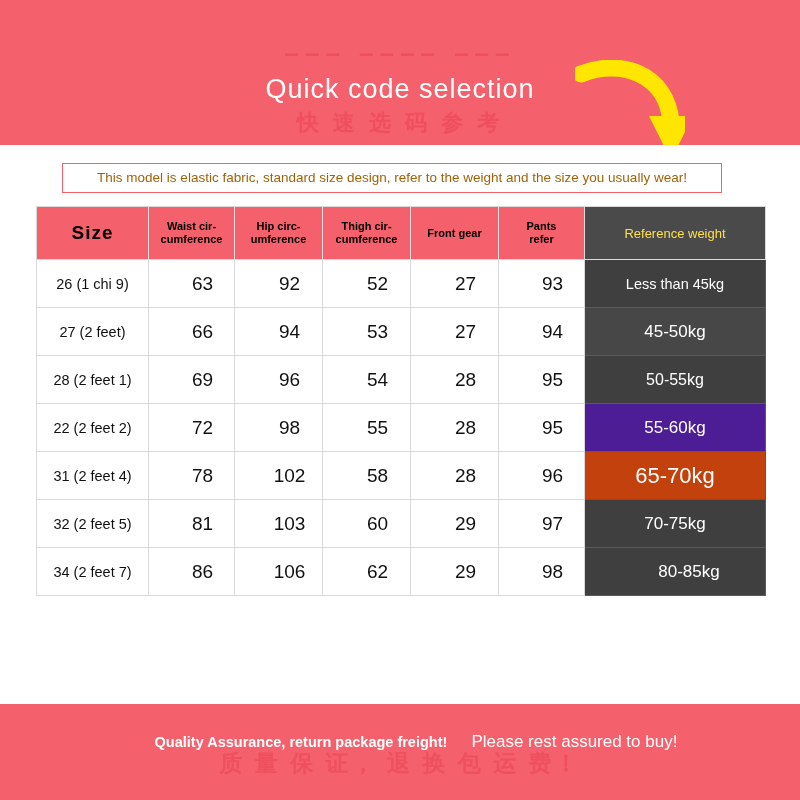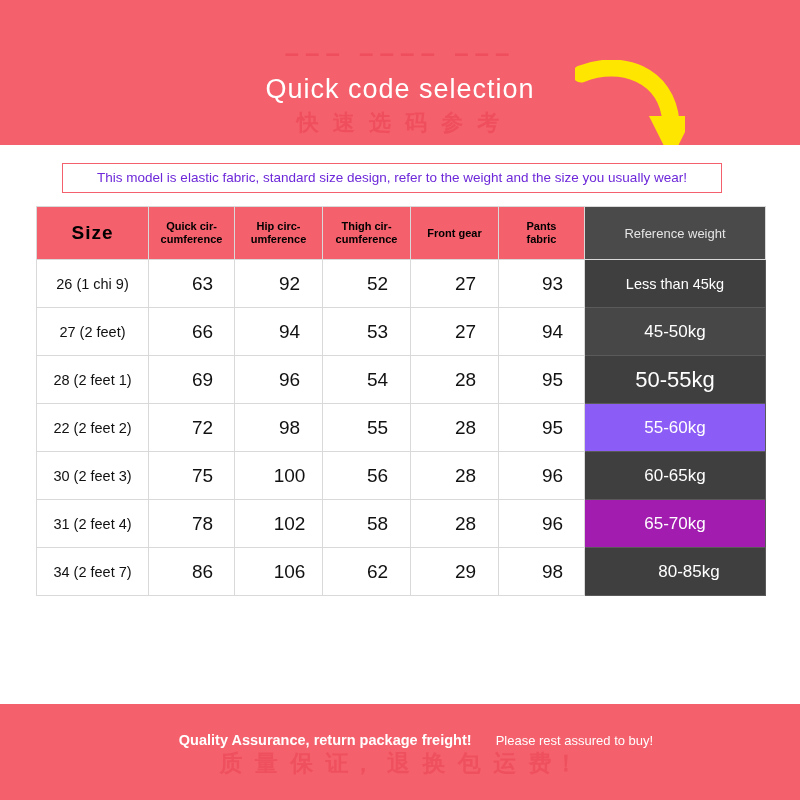--- a/index.html
+++ b/index.html
@@ -82,7 +82,7 @@
     background: #ffffff;
     text-align: center;
     font-size: 13.5px;
-    color: #6d28d9;
+    color: #a16207;
     padding: 6px 4px 7px;
     white-space: nowrap;
   }

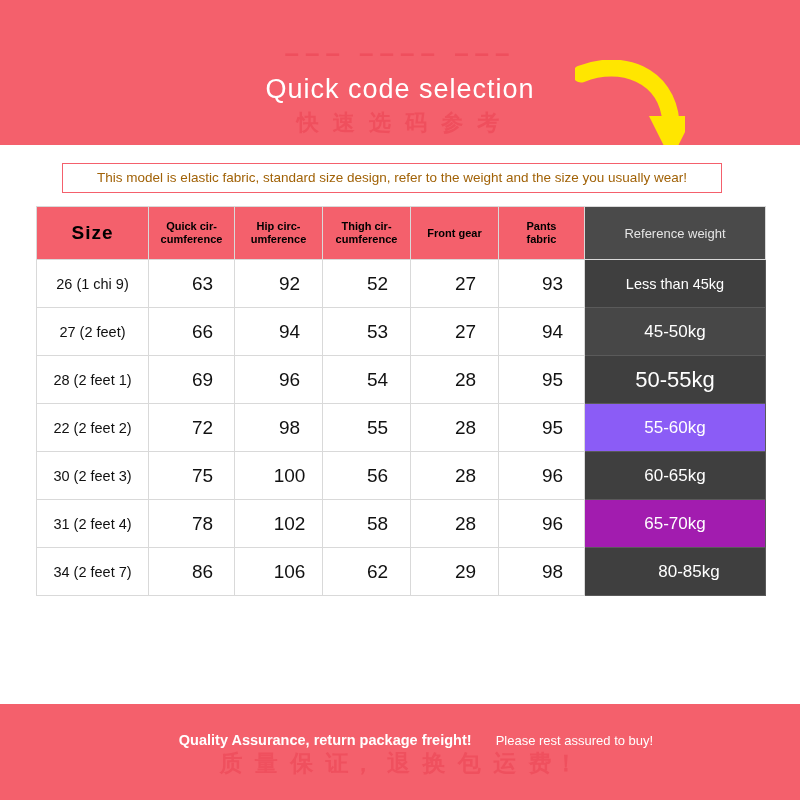--- a/index.html
+++ b/index.html
@@ -243,7 +243,7 @@
         <tr>
           <th class="size-col">Size</th>
           <th class="small">
-            <div>Quick cir-</div>
+            <div>Waist cir-</div>
             <div>cumference</div>
           </th>
           <th class="small">

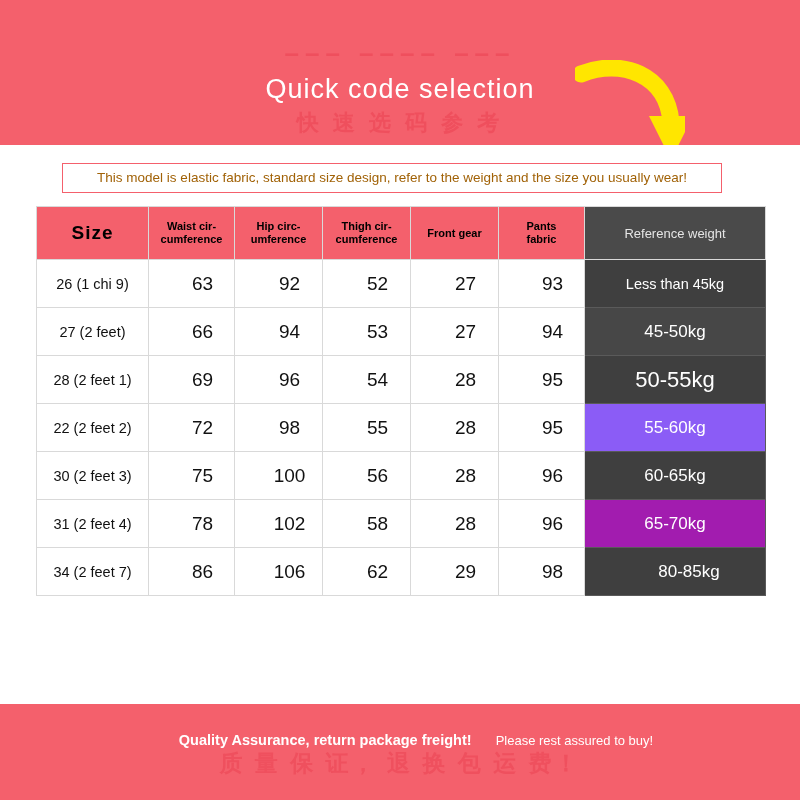--- a/index.html
+++ b/index.html
@@ -259,7 +259,7 @@
           </th>
           <th class="small">
             <div>Pants</div>
-            <div>fabric</div>
+            <div>refer</div>
           </th>
           <th class="weight-col">Reference weight</th>
         </tr>

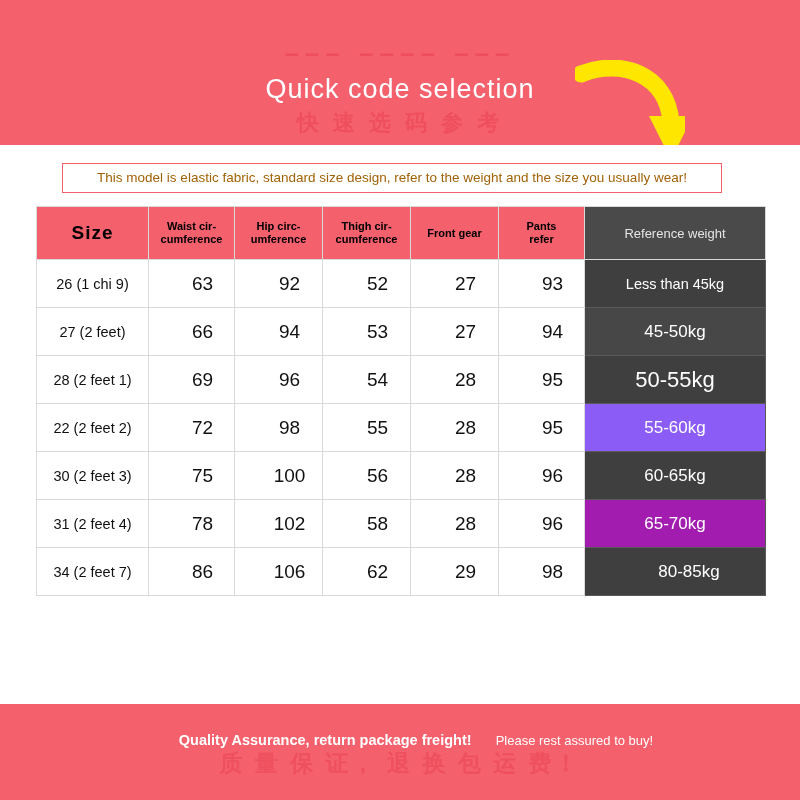--- a/index.html
+++ b/index.html
@@ -123,7 +123,7 @@
   }
   thead th.weight-col {
     background: #4a4a4a;
-    color: #e5e5e5;
+    color: #fde047;
     font-size: 13px;
     font-weight: normal;
   }

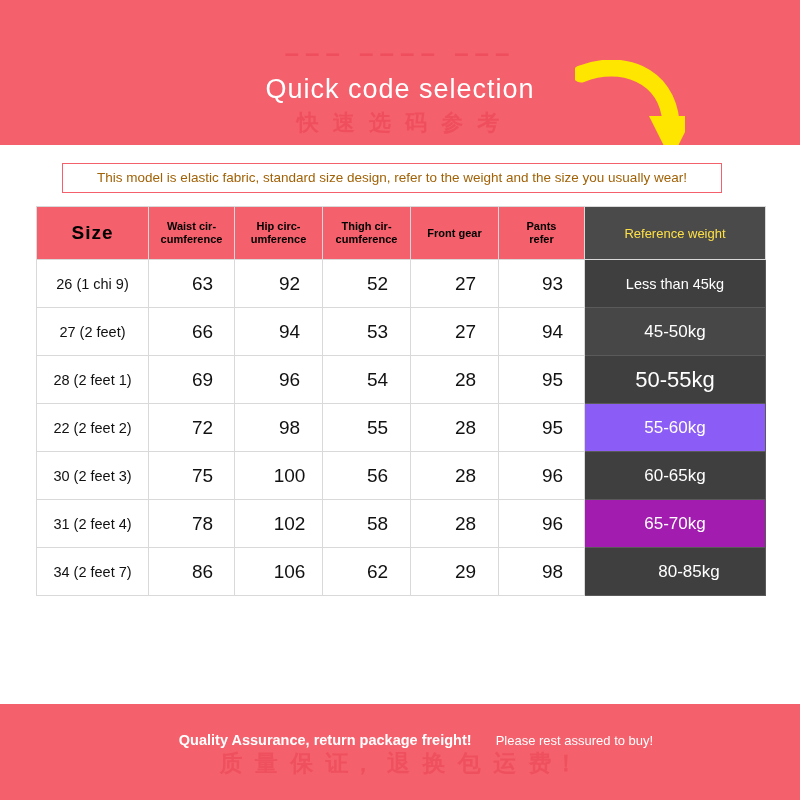--- a/index.html
+++ b/index.html
@@ -148,7 +148,7 @@
   }
   tbody td.weight.w0 { background: #3f3f3f; font-size: 14.5px; }
   tbody td.weight.w1 { background: #474747; font-size: 17px; }
-  tbody td.weight.w2 { background: #3f3f3f; font-size: 22px; }
+  tbody td.weight.w2 { background: #3f3f3f; font-size: 16px; }
   tbody td.weight.w3 { background: #8b5cf6; font-size: 17px; }
   tbody td.weight.w4 { background: #3f3f3f; font-size: 17px; }
   tbody td.weight.w5 { background: #a21caf; font-size: 17px; }

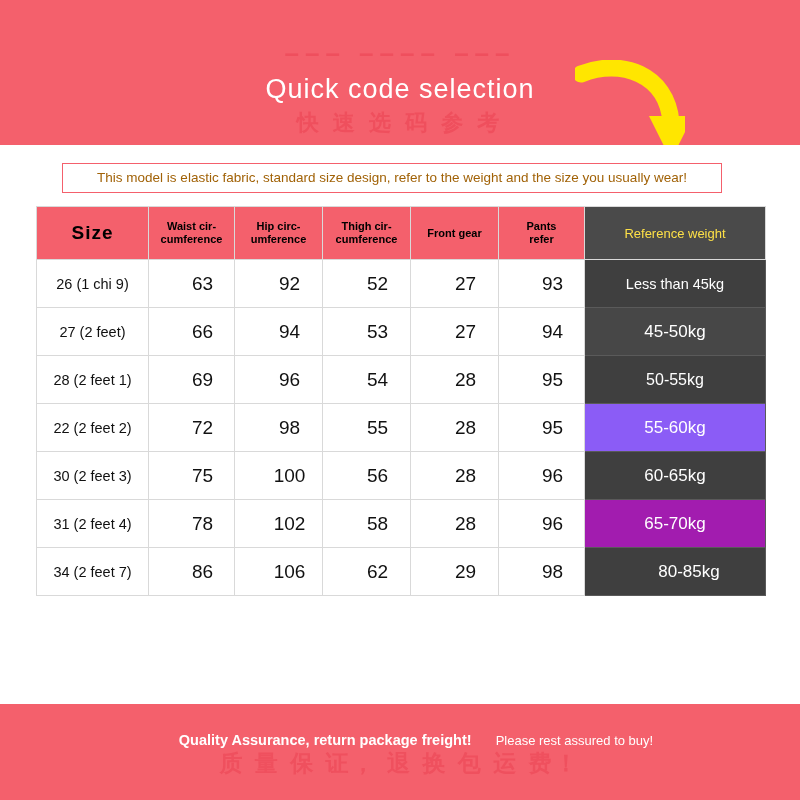--- a/index.html
+++ b/index.html
@@ -149,7 +149,7 @@
   tbody td.weight.w0 { background: #3f3f3f; font-size: 14.5px; }
   tbody td.weight.w1 { background: #474747; font-size: 17px; }
   tbody td.weight.w2 { background: #3f3f3f; font-size: 16px; }
-  tbody td.weight.w3 { background: #8b5cf6; font-size: 17px; }
+  tbody td.weight.w3 { background: #4c1d95; font-size: 17px; }
   tbody td.weight.w4 { background: #3f3f3f; font-size: 17px; }
   tbody td.weight.w5 { background: #a21caf; font-size: 17px; }
   tbody td.weight.w6 { background: #3f3f3f; font-size: 17px; }

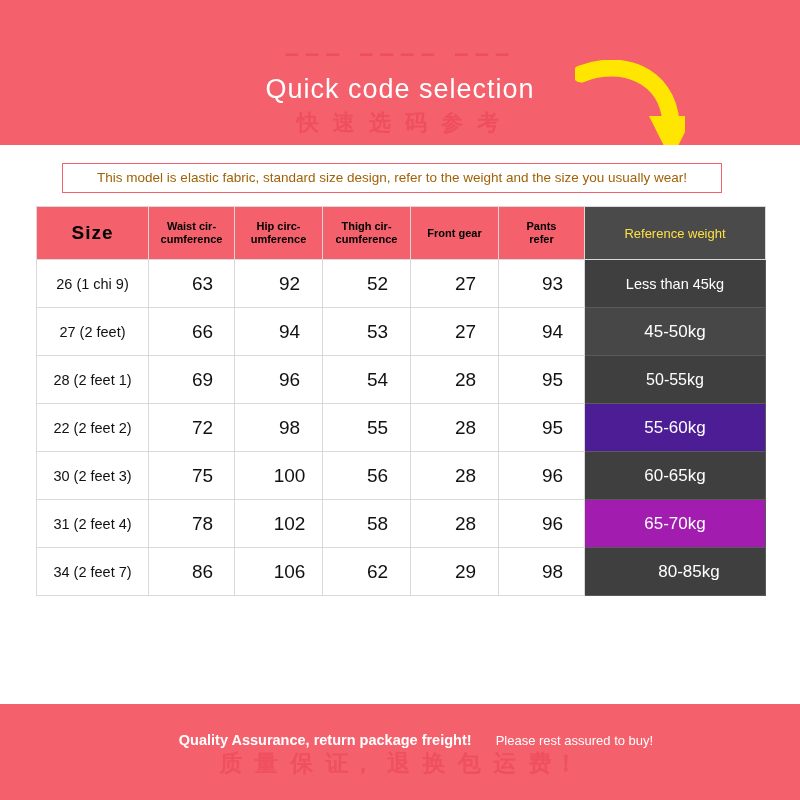--- a/index.html
+++ b/index.html
@@ -302,15 +302,6 @@
           <td class="weight w3">55-60kg</td>
         </tr>
         <tr>
-          <td class="label">30 (2 feet 3)</td>
-          <td class="num">75</td>
-          <td class="num">100</td>
-          <td class="num">56</td>
-          <td class="num">28</td>
-          <td class="num">96</td>
-          <td class="weight w4">60-65kg</td>
-        </tr>
-        <tr>
           <td class="label">31 (2 feet 4)</td>
           <td class="num">78</td>
           <td class="num">102</td>

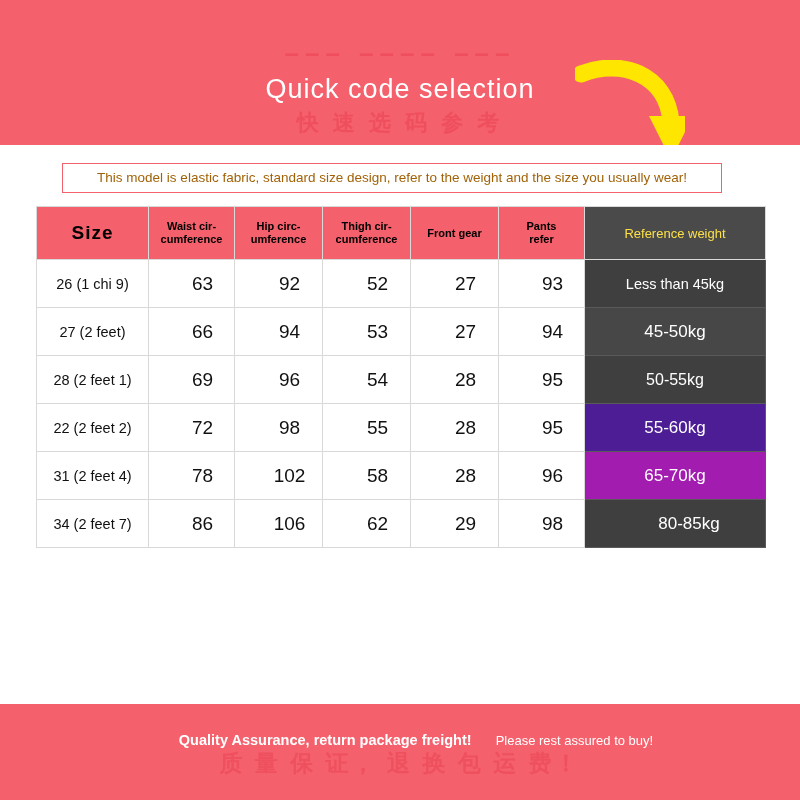--- a/index.html
+++ b/index.html
@@ -151,7 +151,7 @@
   tbody td.weight.w2 { background: #3f3f3f; font-size: 16px; }
   tbody td.weight.w3 { background: #4c1d95; font-size: 17px; }
   tbody td.weight.w4 { background: #3f3f3f; font-size: 17px; }
-  tbody td.weight.w5 { background: #a21caf; font-size: 17px; }
+  tbody td.weight.w5 { background: #c2410c; font-size: 22px; }
   tbody td.weight.w6 { background: #3f3f3f; font-size: 17px; }
   tbody td.weight.w7 { background: #474747; font-size: 17px; }
   tbody td.weight.w8 { background: #3f3f3f; font-size: 17px; padding-left: 28px; }

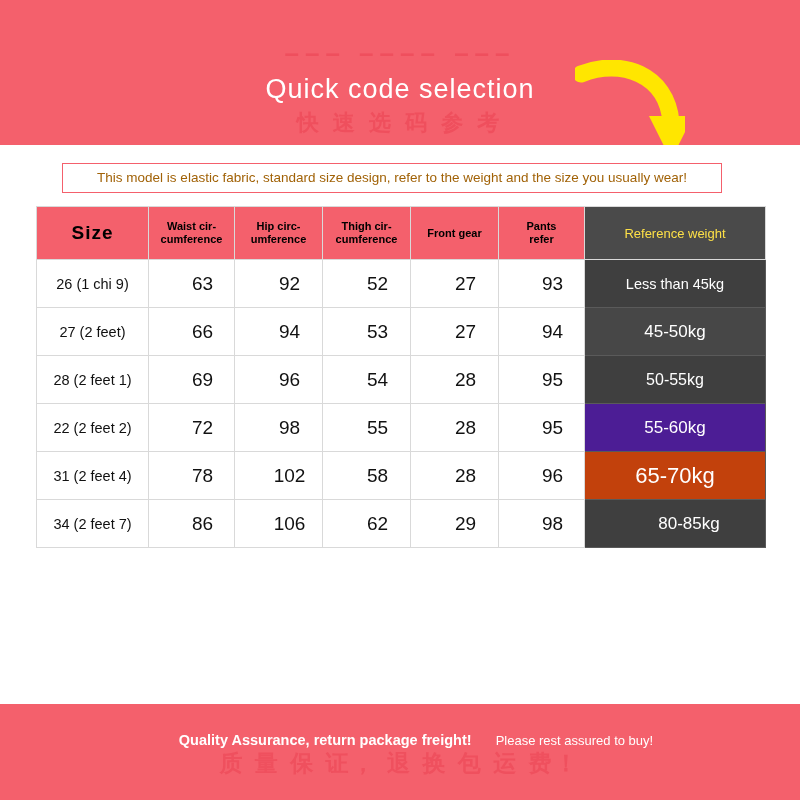--- a/index.html
+++ b/index.html
@@ -311,6 +311,15 @@
           <td class="weight w5">65-70kg</td>
         </tr>
         <tr>
+          <td class="label">32 (2 feet 5)</td>
+          <td class="num">81</td>
+          <td class="num">103</td>
+          <td class="num">60</td>
+          <td class="num">29</td>
+          <td class="num">97</td>
+          <td class="weight w6">70-75kg</td>
+        </tr>
+        <tr>
           <td class="label">34 (2 feet 7)</td>
           <td class="num">86</td>
           <td class="num">106</td>

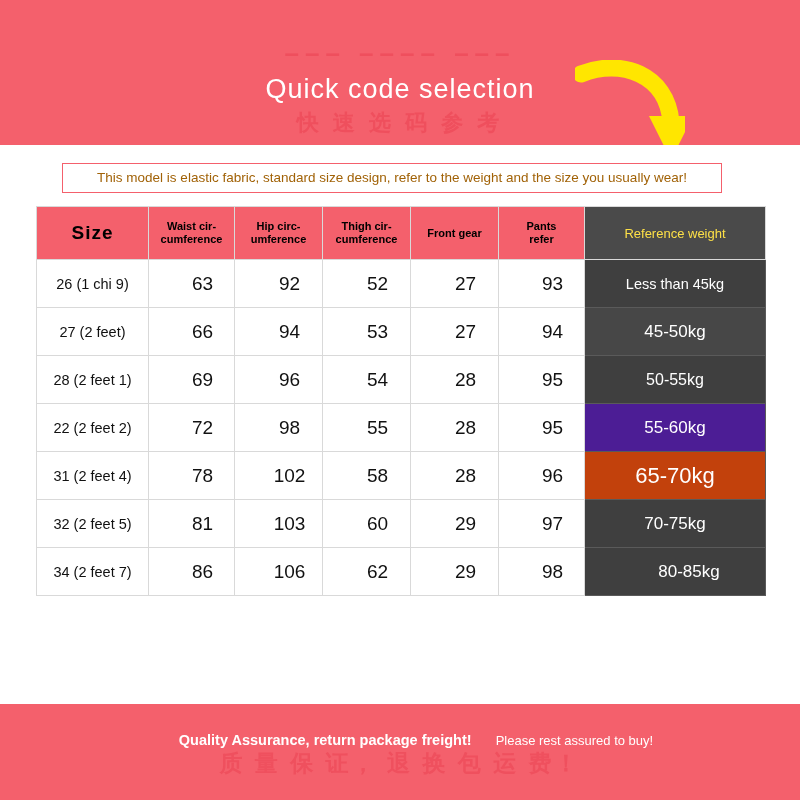--- a/index.html
+++ b/index.html
@@ -206,7 +206,7 @@
     width: 16px;
   }
   .footer-main .sub {
-    font-size: 13px;
+    font-size: 17px;
   }
 </style>
 </head>

